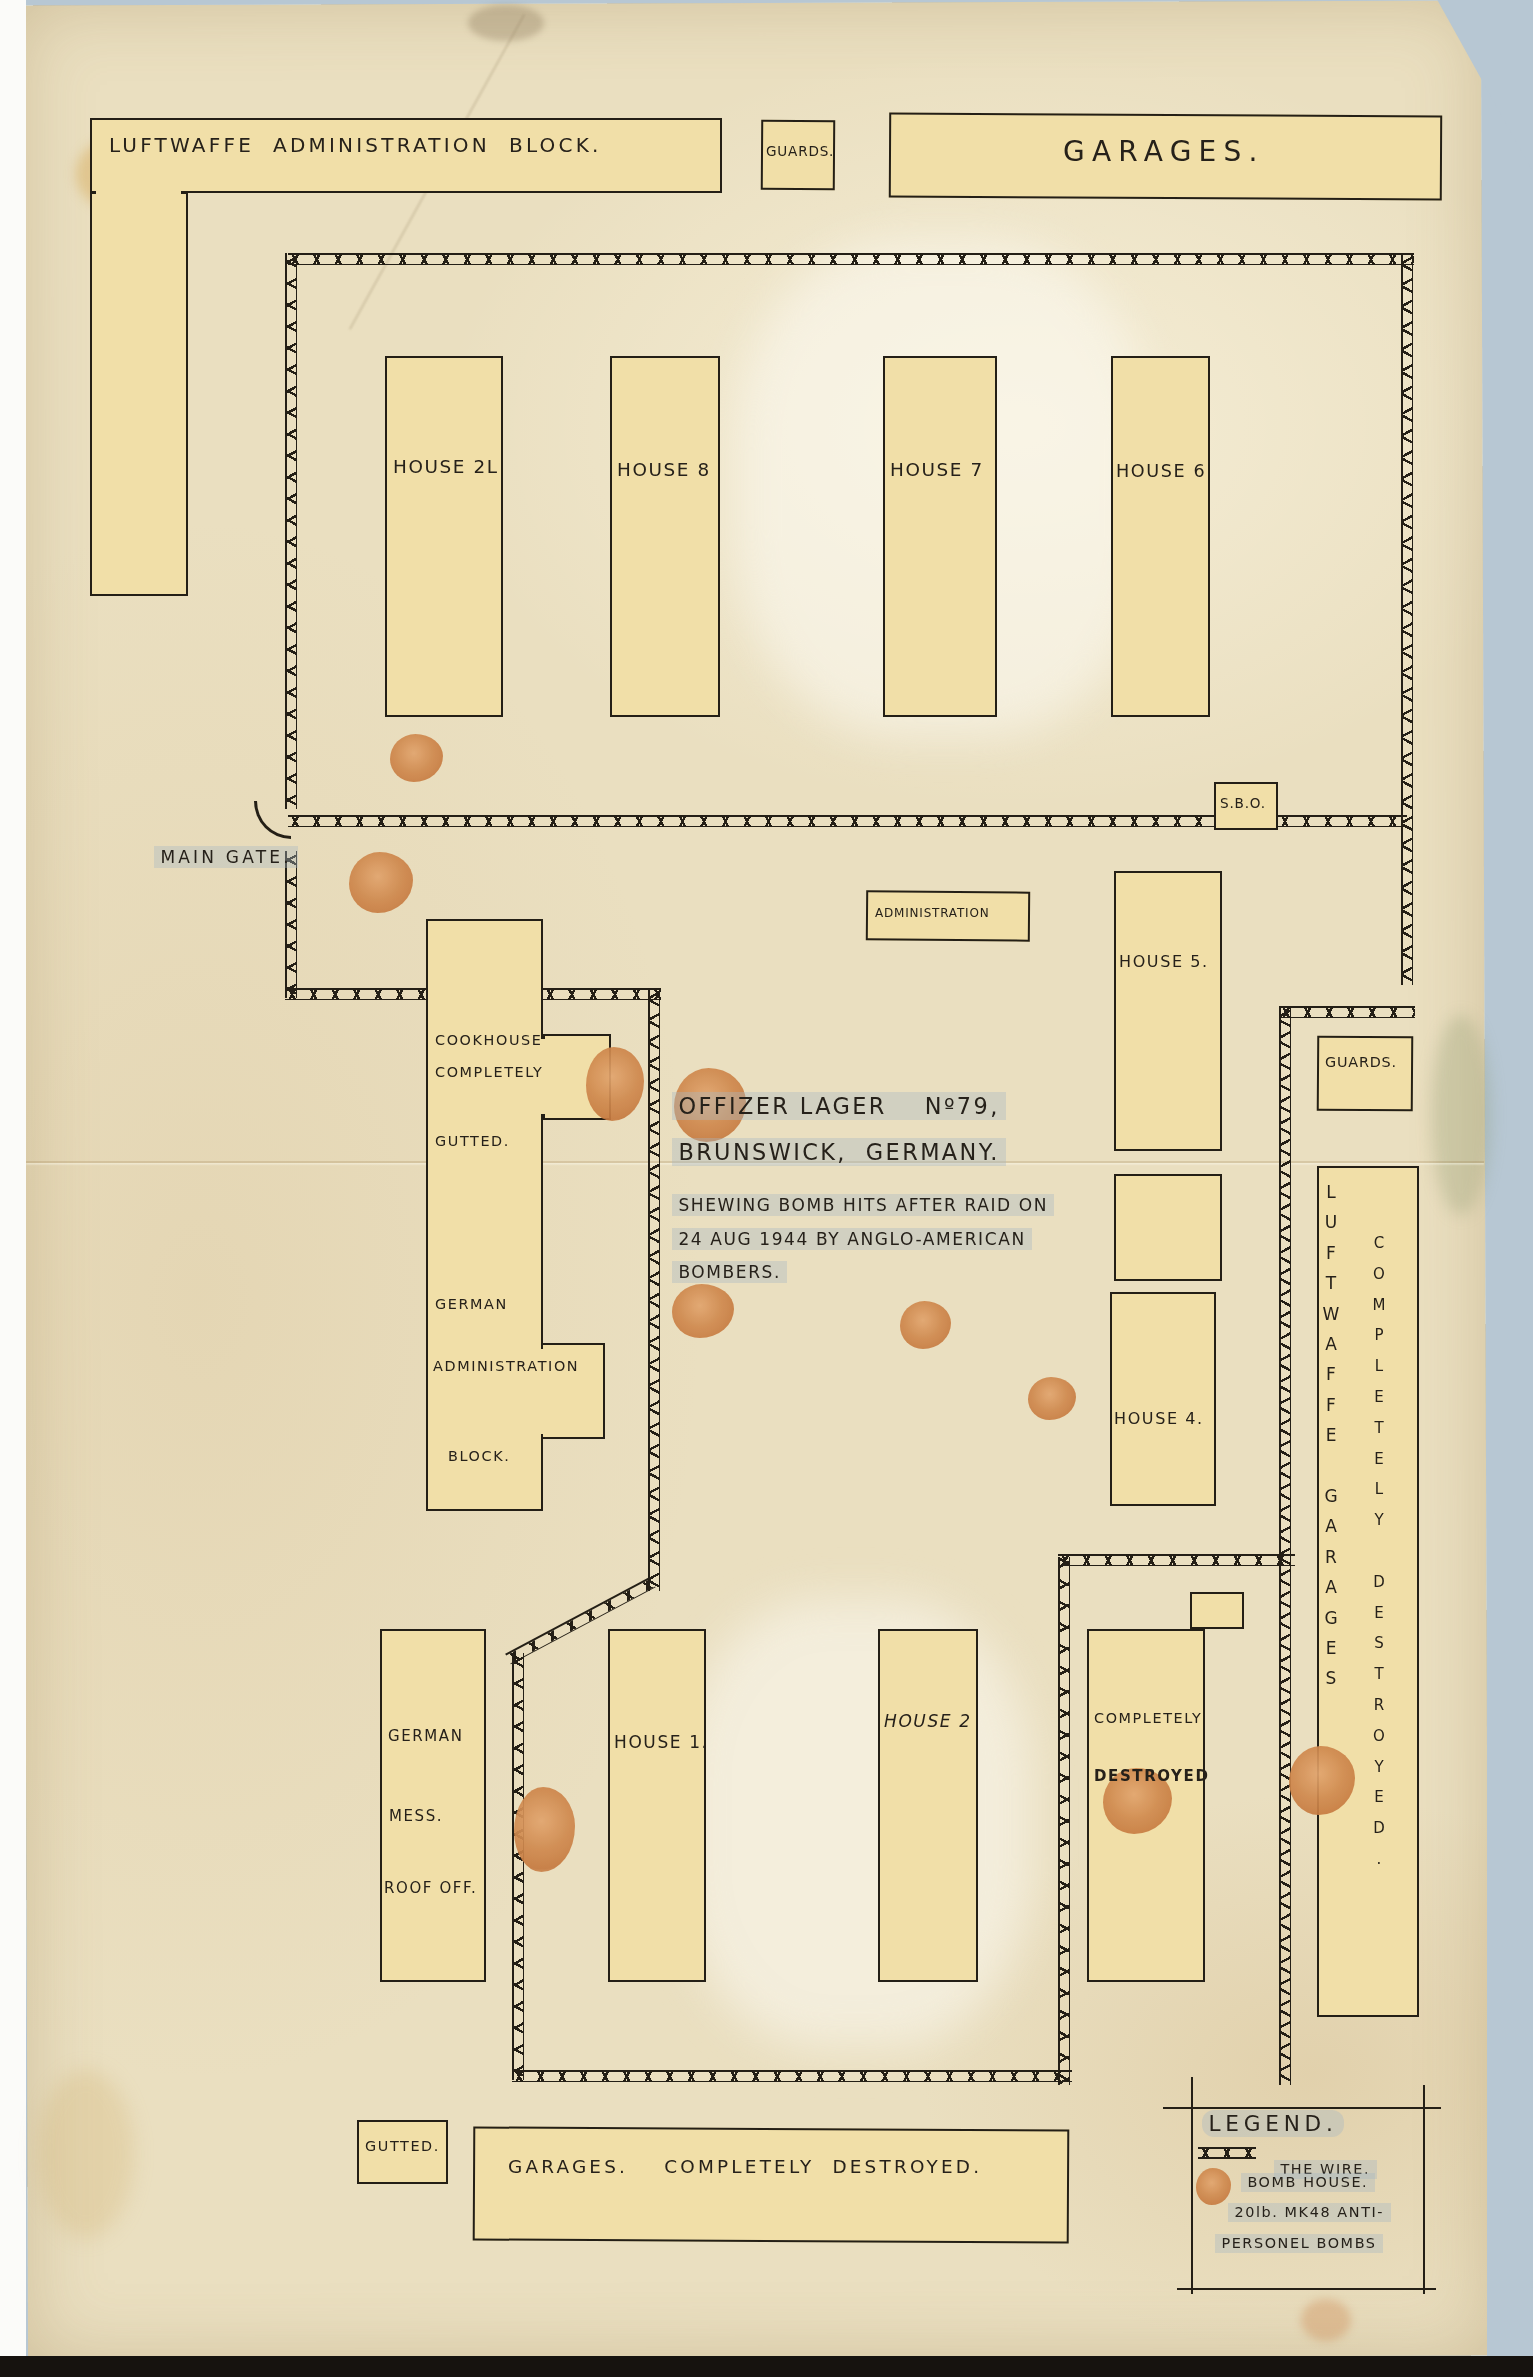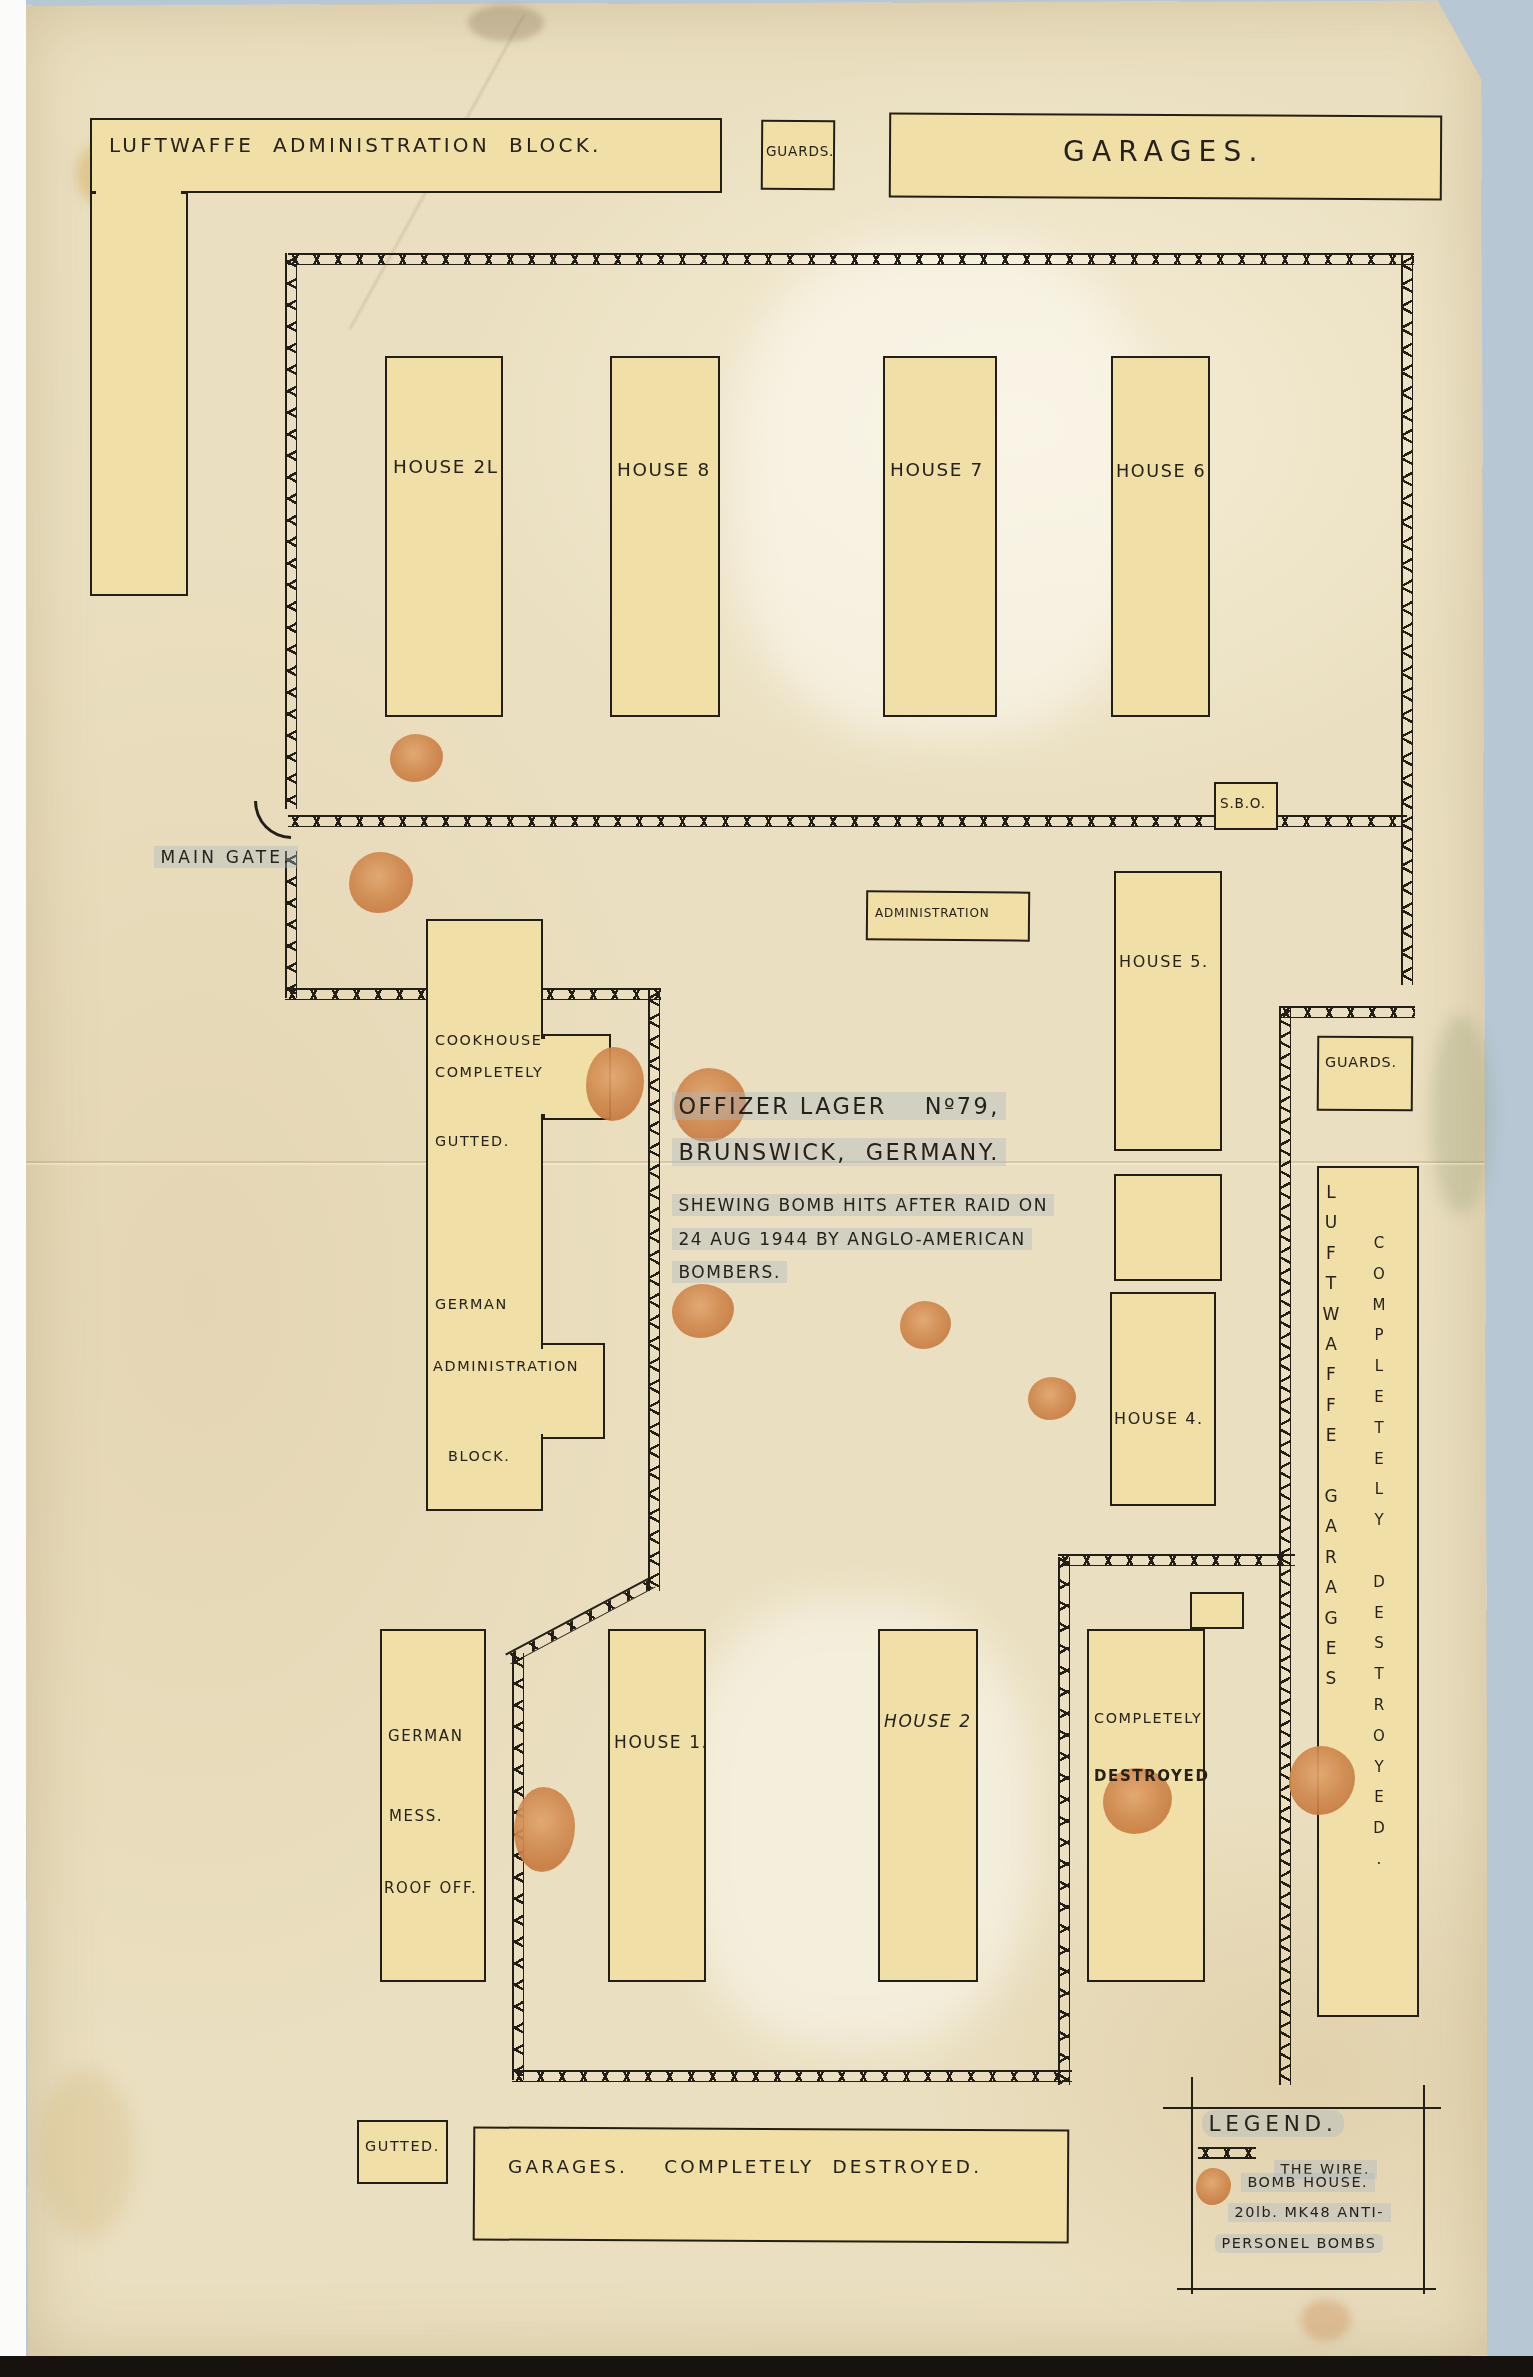--- a/index.html
+++ b/index.html
@@ -185,7 +185,7 @@
   <div class="crater" style="left:1196px;top:2168px;width:35px;height:37px;"></div>
   <div class="lbl wash" style="left:1241px;top:2173px;font-size:14.4px;">BOMB HOUSE.</div>
   <div class="lbl wash" style="left:1228px;top:2203px;font-size:14.4px;">20lb. MK48 ANTI-</div>
-  <div class="lbl wash" style="left:1215px;top:2234px;font-size:14.4px;border-radius:6px;">PERSONEL BOMBS</div>
+  <div class="lbl wash" style="left:1215px;top:2234px;font-size:14.4px;">PERSONEL BOMBS</div>
 
 <div class="crater" style="left: 390px; top: 734px; width: 53px; height: 48px;"></div>
     <div class="crater" style="left: 349px; top: 852px; width: 64px; height: 61px;"></div>

